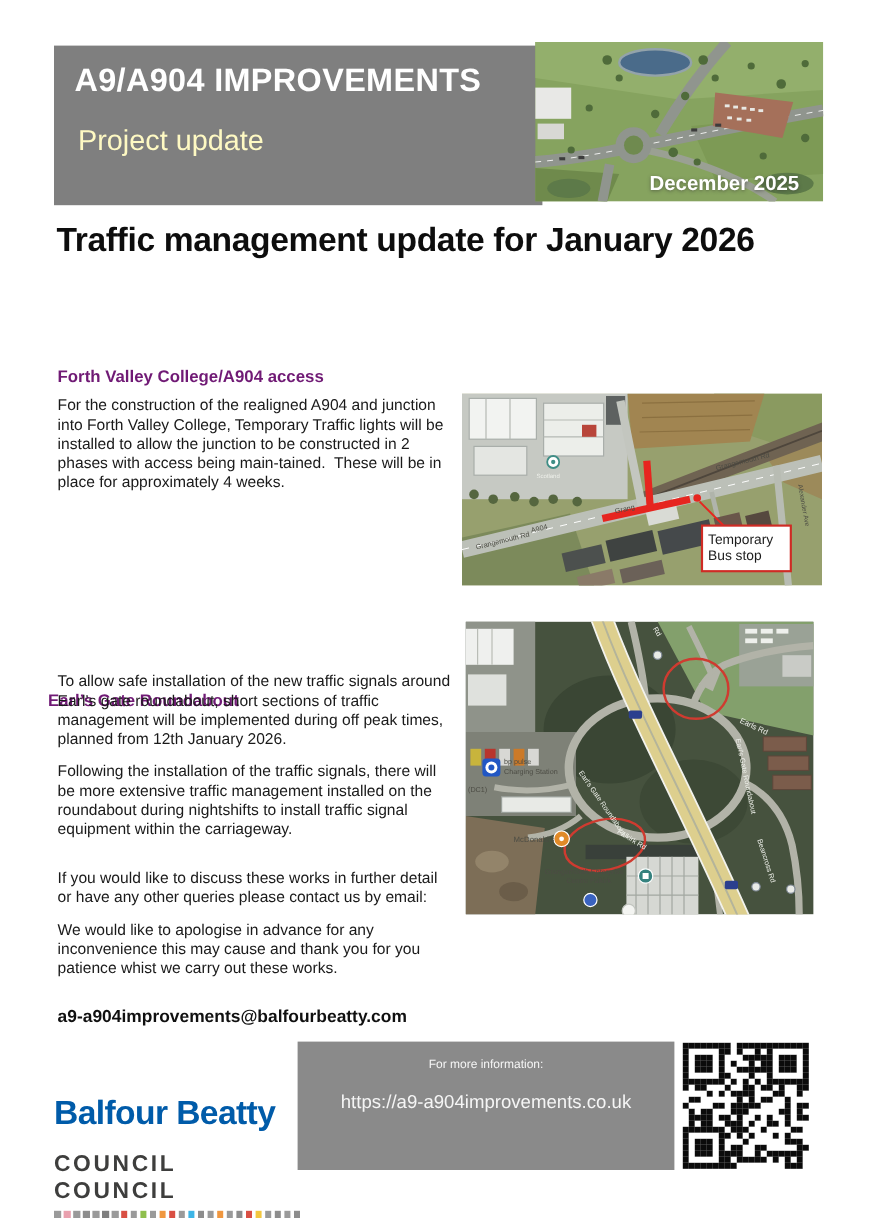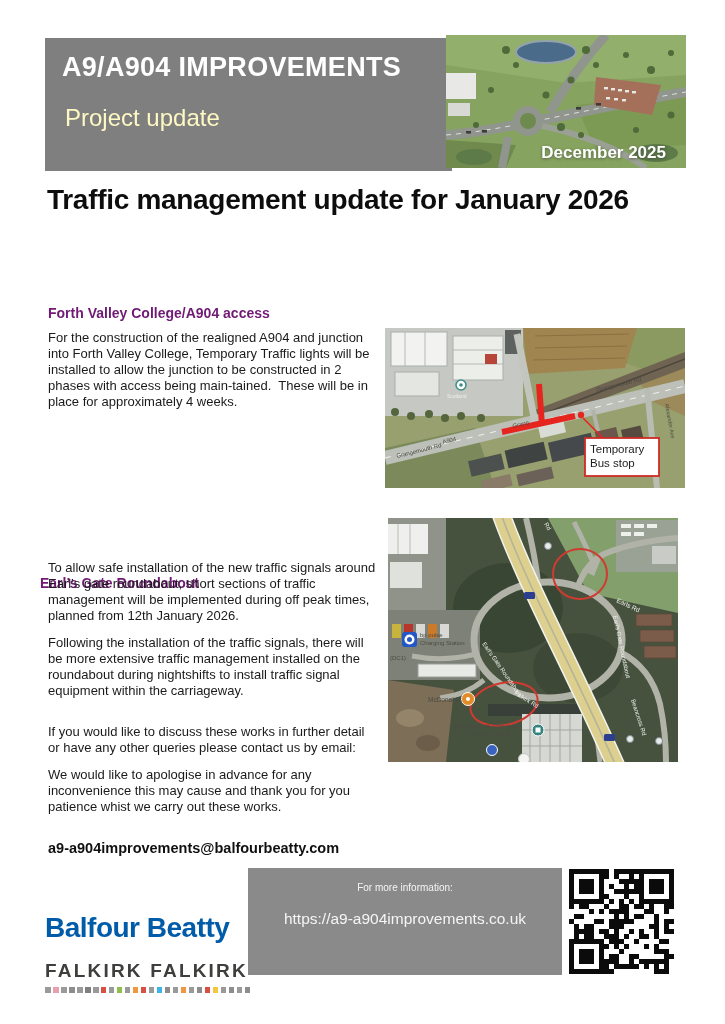--- a/index.html
+++ b/index.html
@@ -355,7 +355,7 @@
 
   <div class="logos">
     <div class="bb">Balfour Beatty</div>
-    <div class="fc">FALKIRK FALKIRK</div>
+    <div class="fc">COUNCIL COUNCIL</div>
     <div class="fsq-row">
         <div class="fsq" style="background: rgb(154, 154, 154);"></div>
         <div class="fsq" style="background: rgb(233, 160, 174);"></div>

